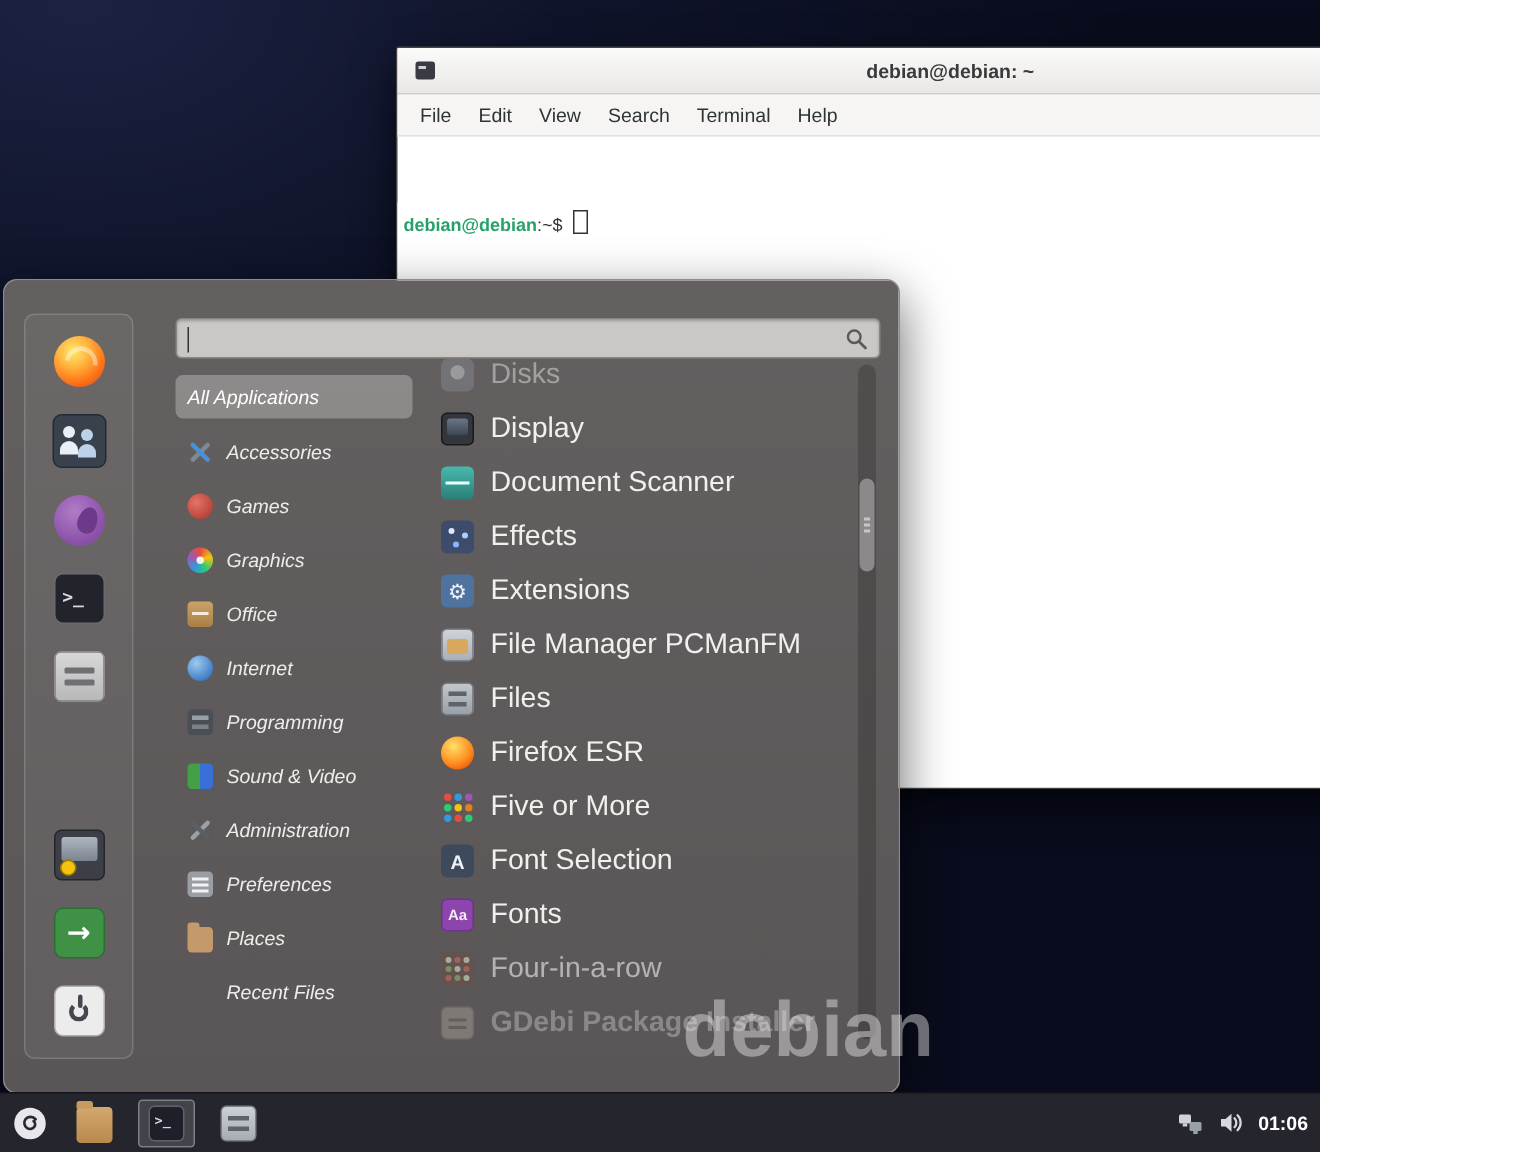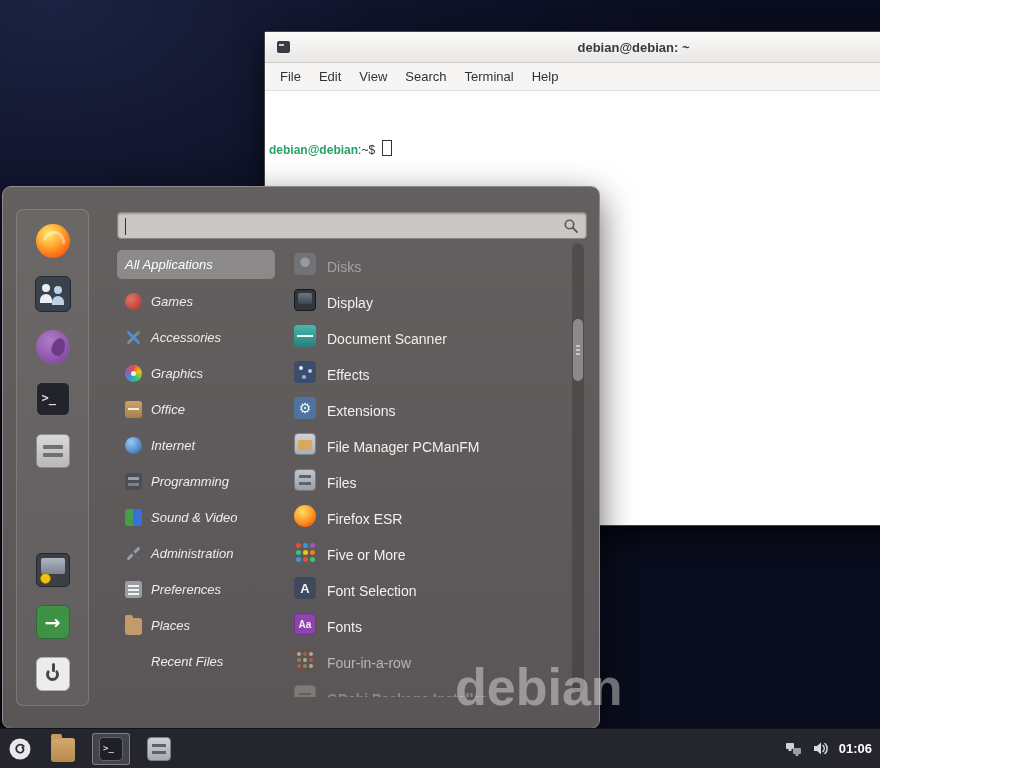--- a/index.html
+++ b/index.html
@@ -120,8 +120,8 @@
 
   
   .apps{position:absolute;left:281px;top:52px;width:288px;height:458px;overflow:hidden;}
-  .app-row{height:36px;display:flex;align-items:flex-end;gap:11px;padding-left:10px;
-    font-size:14px;color:#f2efed;cursor:pointer;box-sizing:border-box;}
+  .app-row{height:36px;display:flex;align-items:flex-start;gap:11px;padding-left:10px;
+    font-size:19px;color:#f2efed;cursor:pointer;box-sizing:border-box;}
   .row-faded{opacity:.45;}
   .row-faded2{opacity:.6;}
   .row-faded3{opacity:.32;font-weight:bold;}

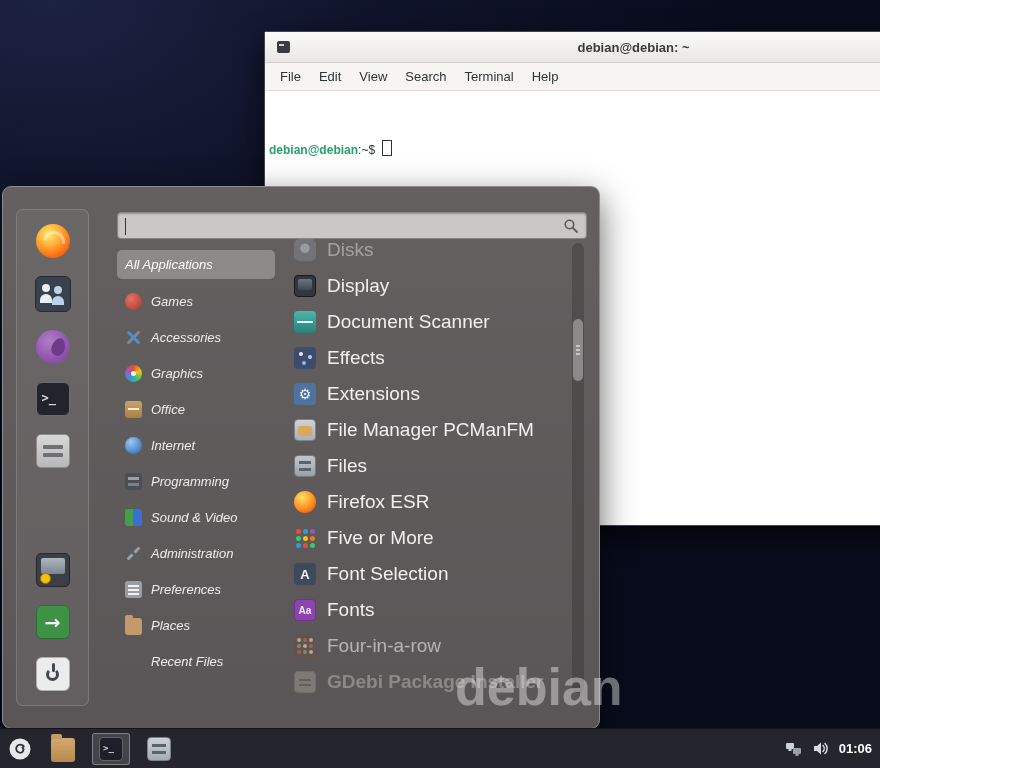--- a/index.html
+++ b/index.html
@@ -260,12 +260,12 @@
         <span>All Applications</span>
       </div>
       <div class="cat-row">
+        <span class="ci ci-accessories"></span>
+        <span>Accessories</span>
+      </div>
+      <div class="cat-row">
         <span class="ci ci-games"></span>
         <span>Games</span>
-      </div>
-      <div class="cat-row">
-        <span class="ci ci-accessories"></span>
-        <span>Accessories</span>
       </div>
       <div class="cat-row">
         <span class="ci ci-graphics"></span>

